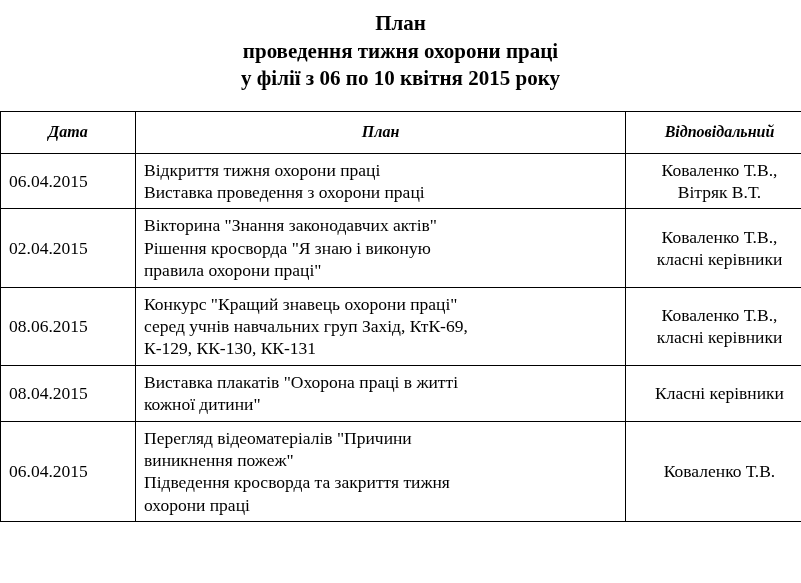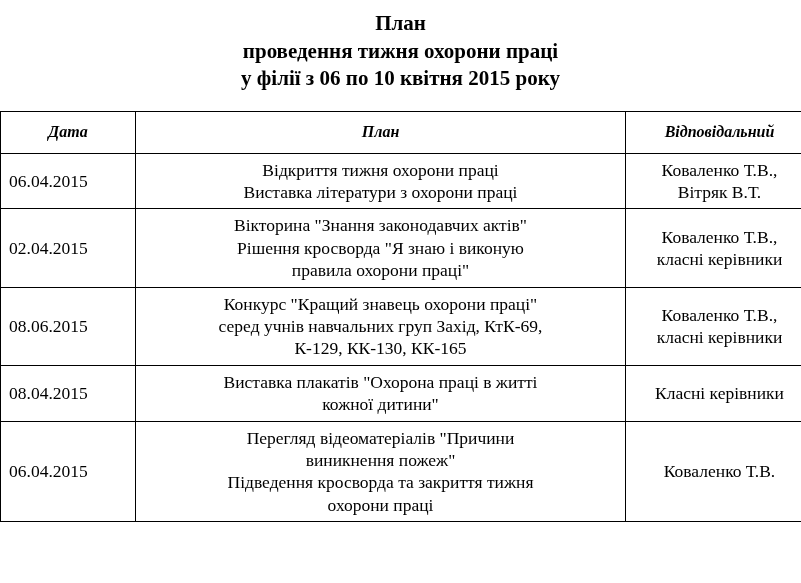--- a/index.html
+++ b/index.html
@@ -66,7 +66,7 @@
   td.cell-resp {
     text-align: center;
   }
-  .ln { display: block; white-space: pre; text-align: center; }
+  .ln { display: block; white-space: pre; }
 </style>
 </head>
 <body>

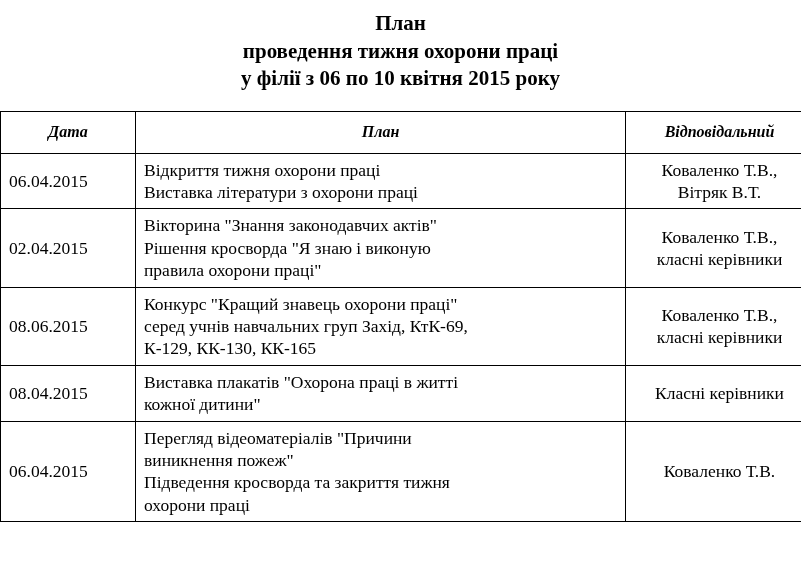--- a/index.html
+++ b/index.html
@@ -93,7 +93,7 @@
         <td class="cell-date">06.04.2015</td>
         <td class="cell-event">
           <span class="ln">Відкриття тижня охорони праці</span>
-          <span class="ln">Виставка літератури з охорони праці</span>
+          <span class="ln">Виставка проведення з охорони праці</span>
         </td>
         <td class="cell-resp">
           <span class="ln">Коваленко Т.В.,</span>

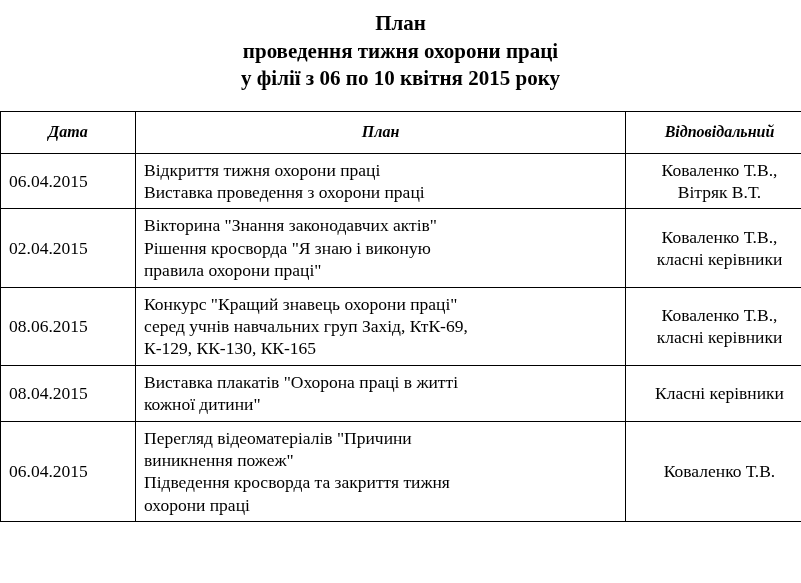--- a/index.html
+++ b/index.html
@@ -119,7 +119,7 @@
         <td class="cell-event">
           <span class="ln">Конкурс "Кращий знавець охорони праці"</span>
           <span class="ln">серед учнів навчальних груп Захід, КтК-69,</span>
-          <span class="ln">К-129, КК-130, КК-165</span>
+          <span class="ln">К-129, КК-130, КК-131</span>
         </td>
         <td class="cell-resp">
           <span class="ln">Коваленко Т.В.,</span>

